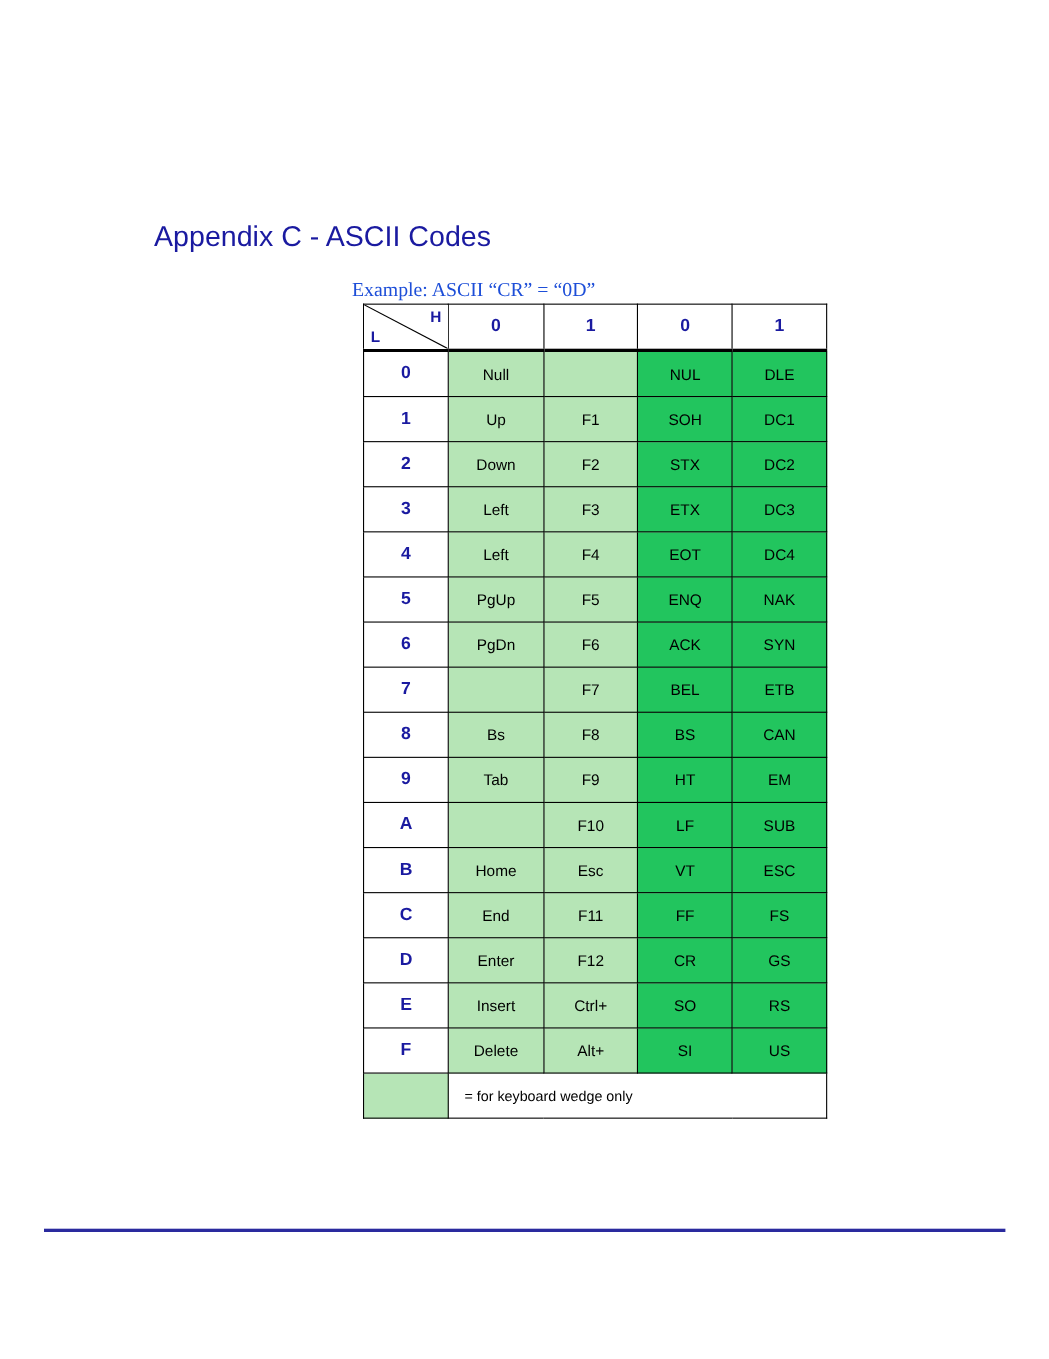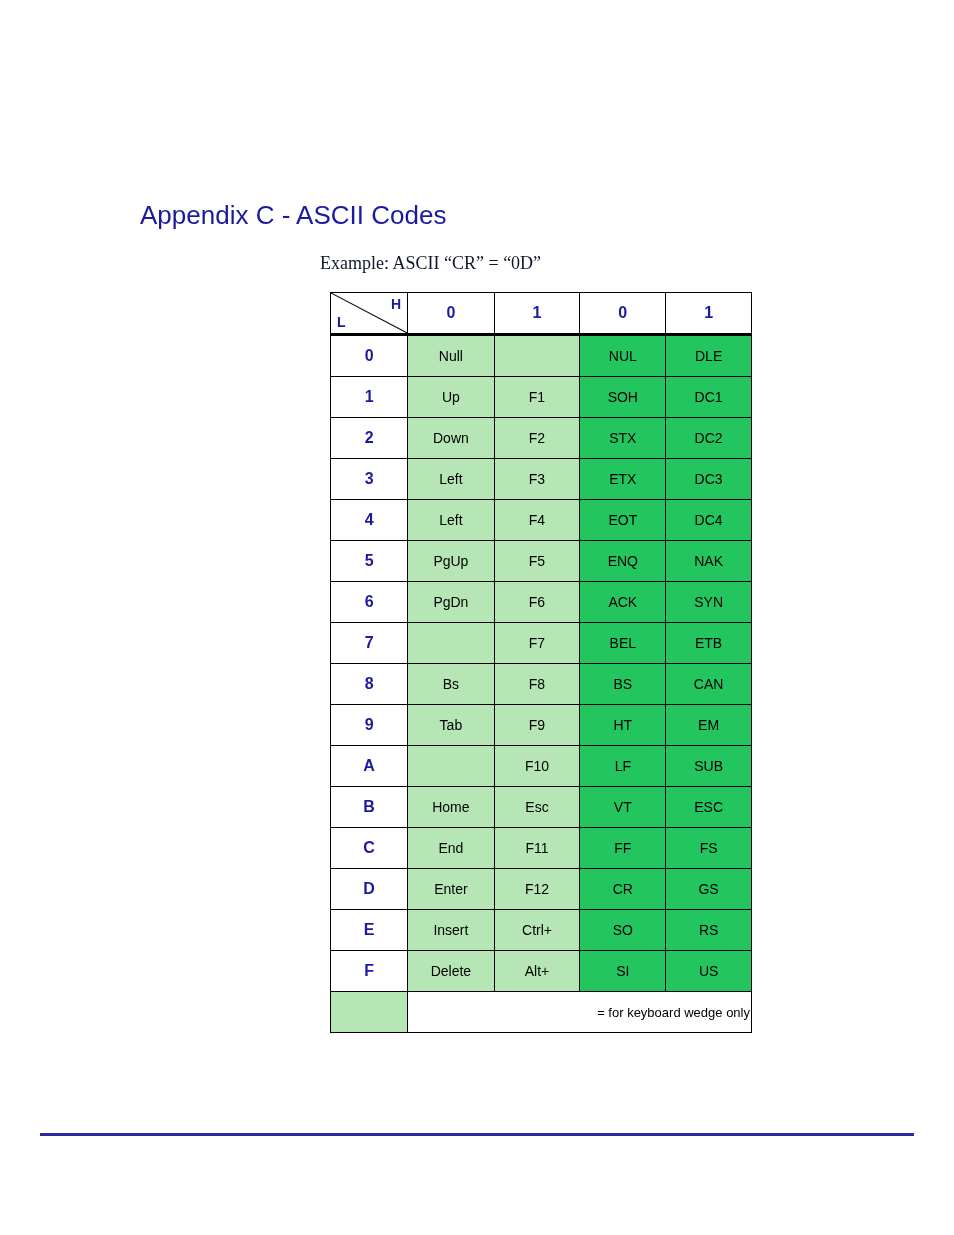--- a/index.html
+++ b/index.html
@@ -22,8 +22,8 @@
   .example {
     font-family: "Times New Roman", Times, serif;
     font-size: 18px;
-    color: #0f172a;
-    margin: 0 0 18px 180px;
+    color: #1d4ed8;
+    margin: 0 0 2px 180px;
   }
   .table-wrap {
     margin-left: 190px;

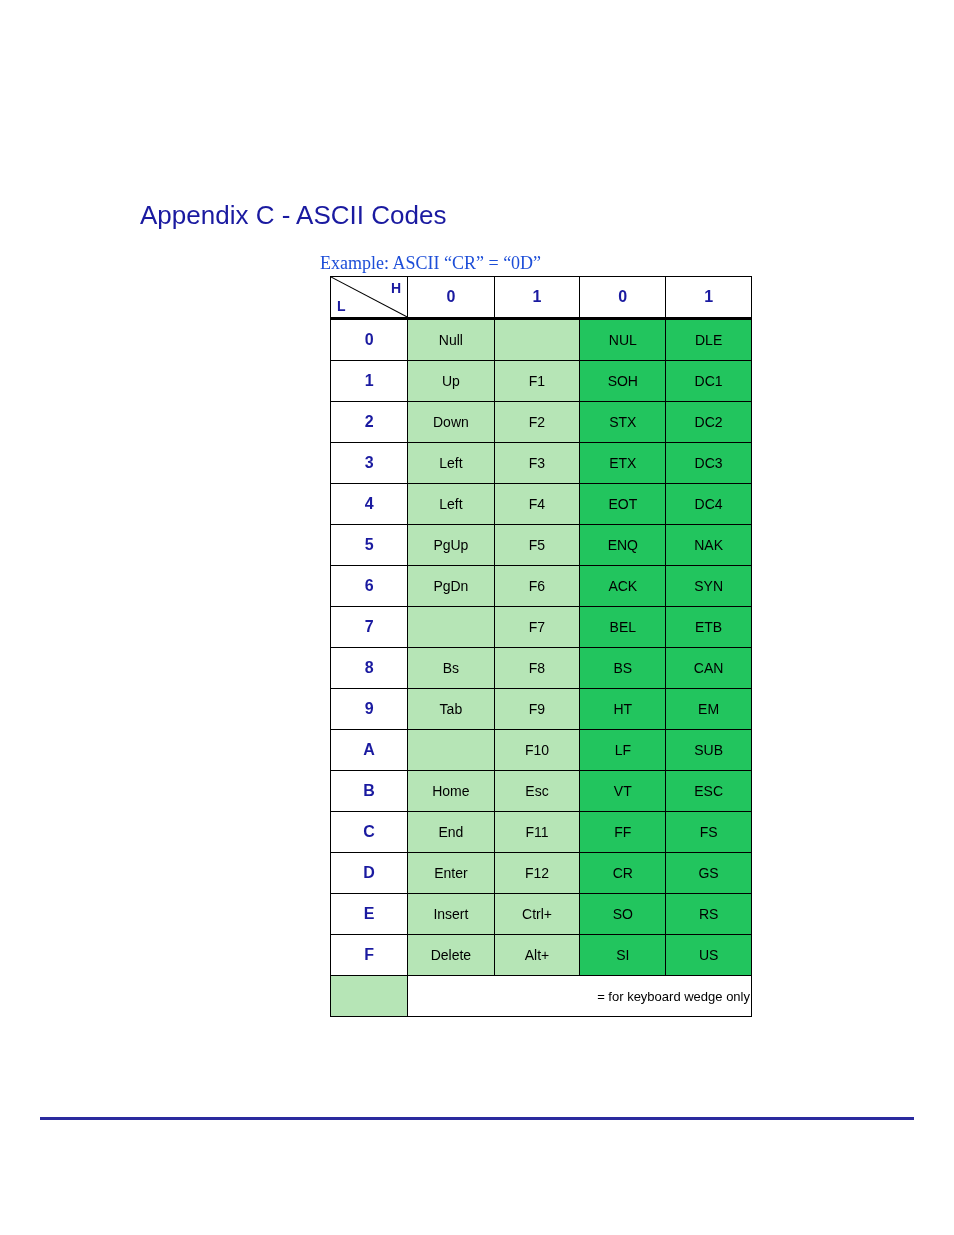--- a/index.html
+++ b/index.html
@@ -95,7 +95,7 @@
     width: 78px;
   }
   tr.footnote td.note {
-    text-align: right;
+    text-align: left;
     padding-left: 14px;
     font-size: 13px;
     background: #ffffff;

